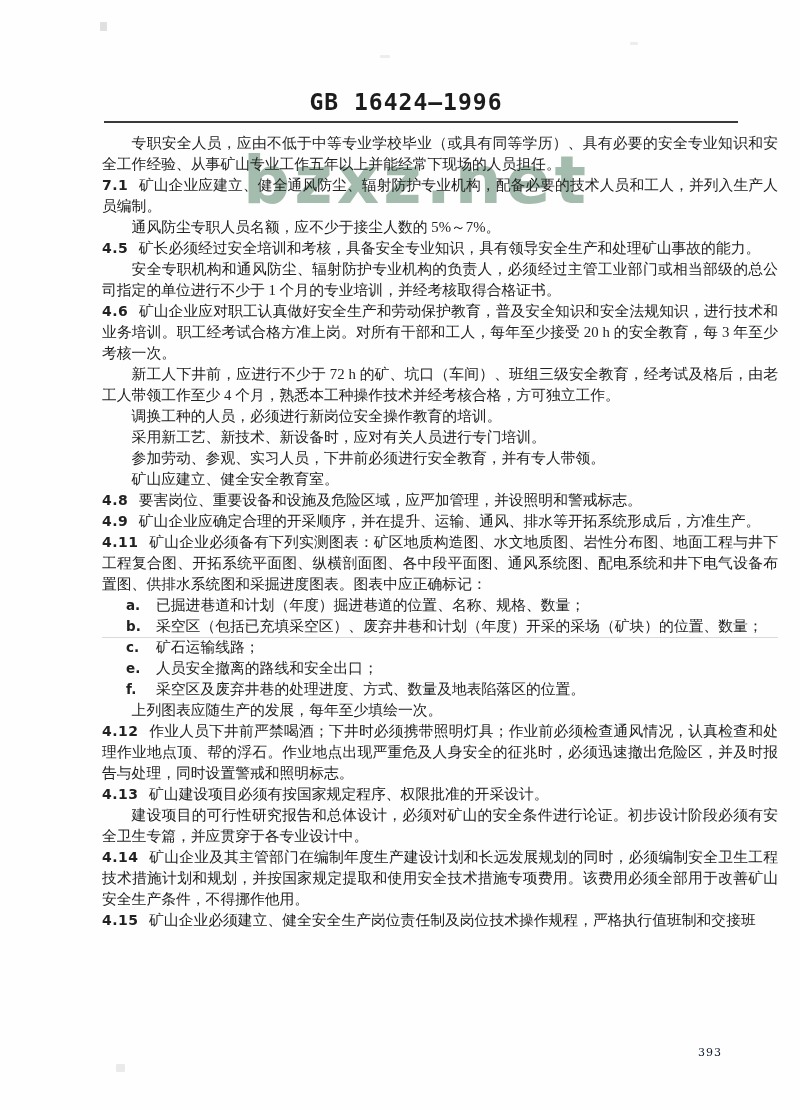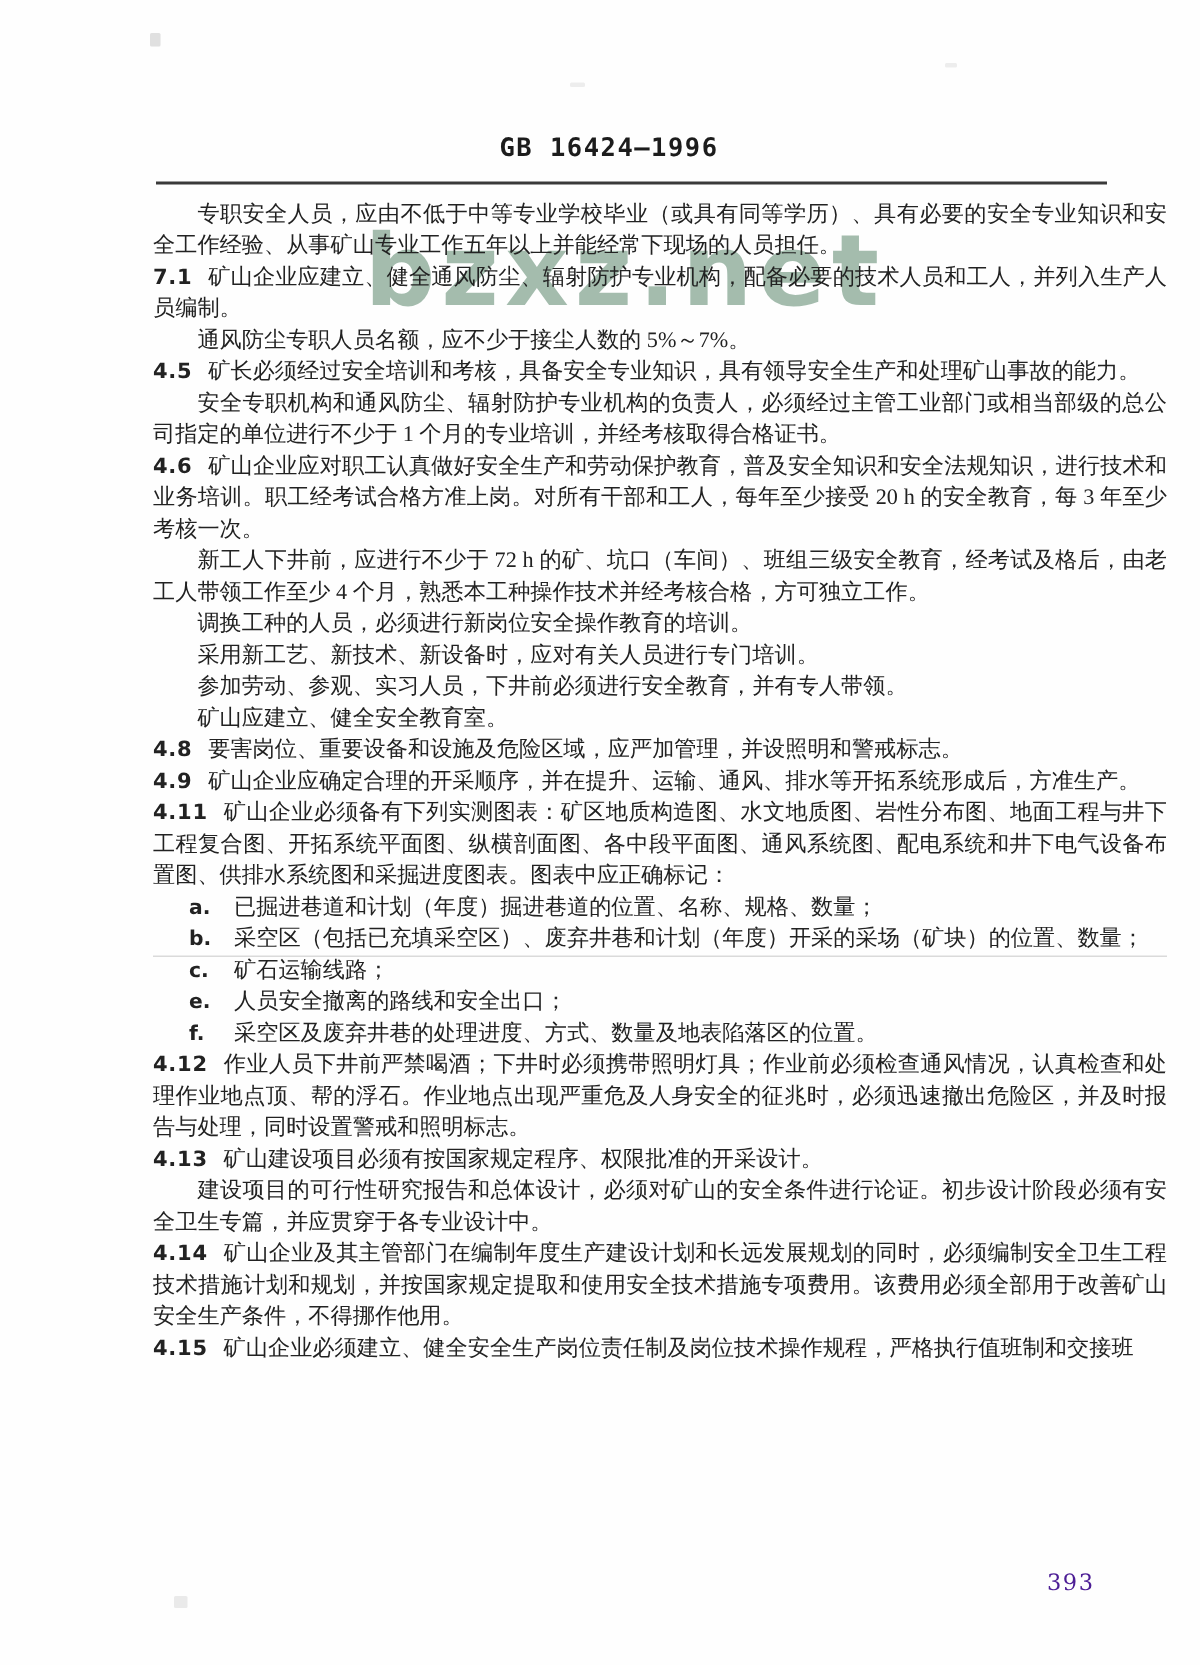--- a/index.html
+++ b/index.html
@@ -16,7 +16,7 @@
     position: absolute;
     top: 89px; left: 0; right: 0;
     text-align: center;
-    font-size: 17px;
+    font-size: 23px;
     font-weight: 700;
     letter-spacing: 1px;
     color: #1c1c1c;

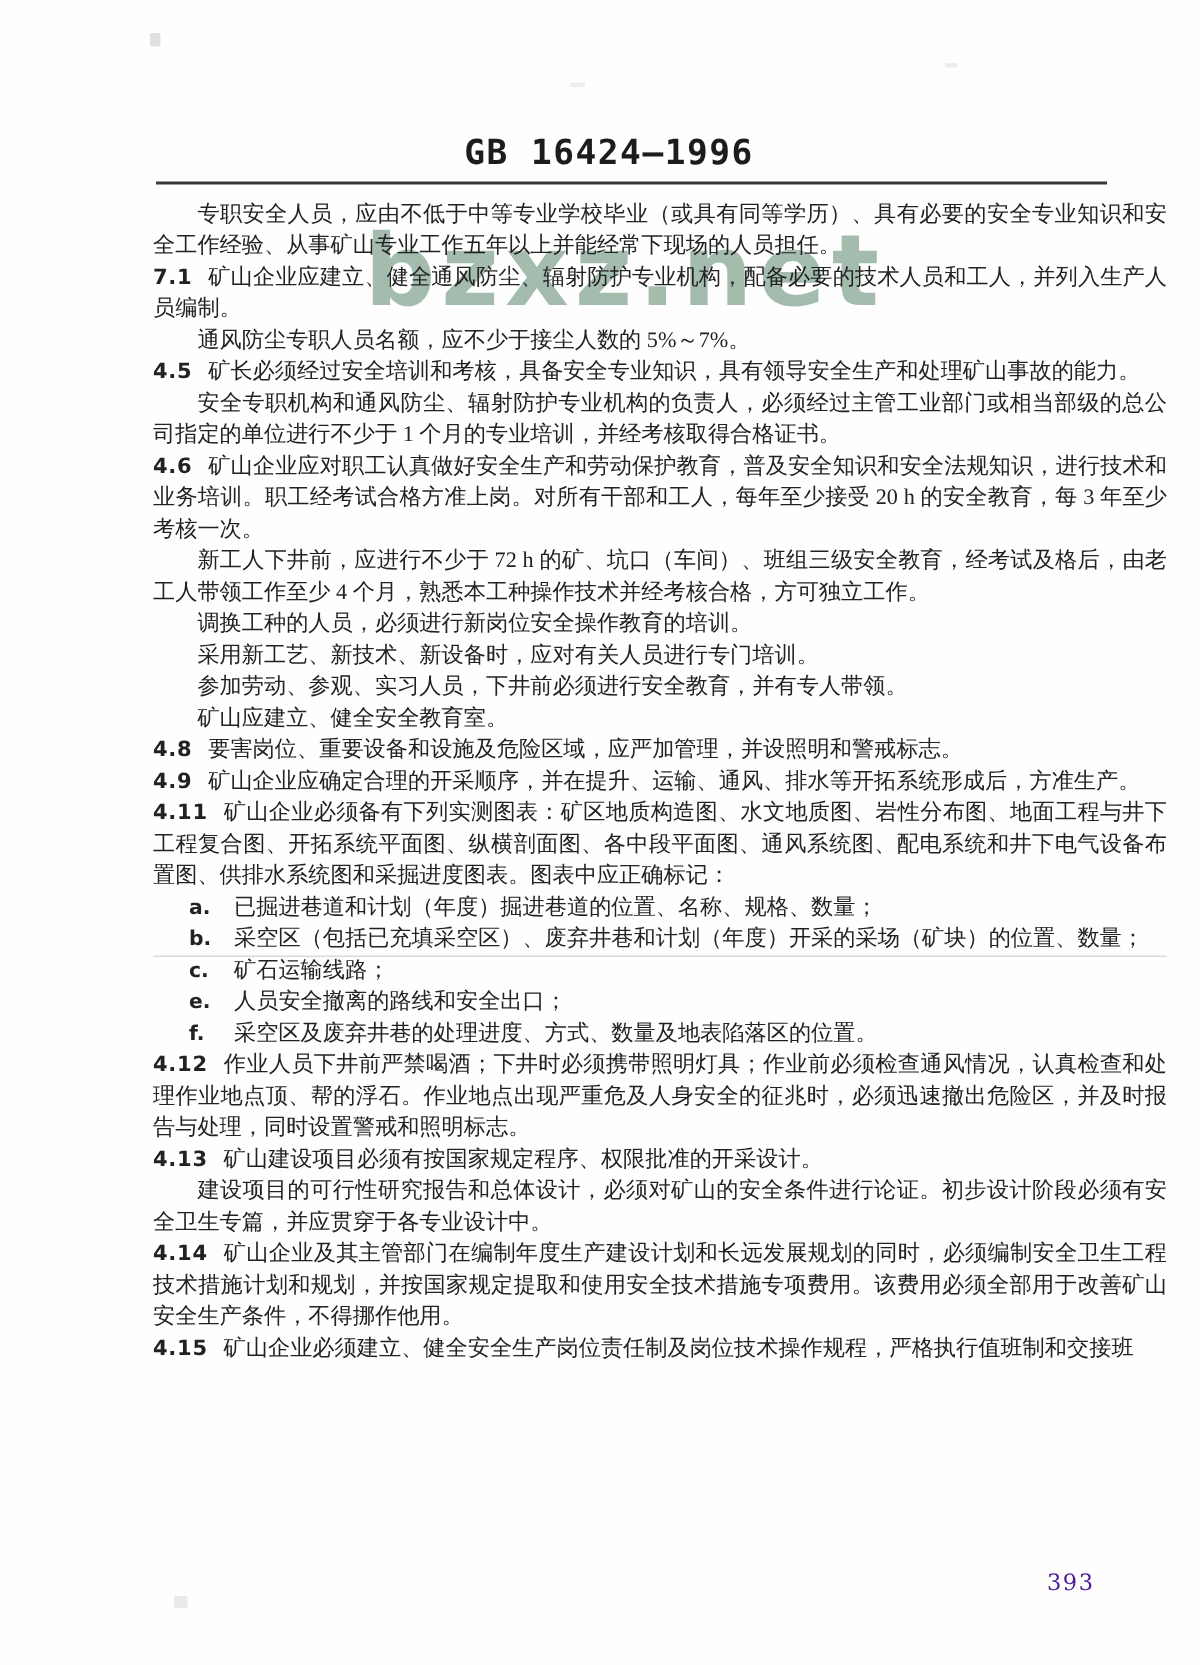--- a/index.html
+++ b/index.html
@@ -119,6 +119,7 @@
         <div class="list-item list-item-e"><span class="item-label">e.</span><span class="item-text">人员安全撤离的路线和安全出口；</span></div>
         <div class="list-item list-item-f"><span class="item-label">f.</span><span class="item-text">采空区及废弃井巷的处理进度、方式、数量及地表陷落区的位置。</span></div>
       </div>
+      <div class="para">上列图表应随生产的发展，每年至少填绘一次。</div>
       <div class="clause"><span class="clause-num">4.12</span><span class="clause-text">作业人员下井前严禁喝酒；下井时必须携带照明灯具；作业前必须检查通风情况，认真检查和处理作业地点顶、帮的浮石。作业地点出现严重危及人身安全的征兆时，必须迅速撤出危险区，并及时报告与处理，同时设置警戒和照明标志。</span></div>
       <div class="clause"><span class="clause-num">4.13</span><span class="clause-text">矿山建设项目必须有按国家规定程序、权限批准的开采设计。</span></div>
       <div class="para">建设项目的可行性研究报告和总体设计，必须对矿山的安全条件进行论证。初步设计阶段必须有安全卫生专篇，并应贯穿于各专业设计中。</div>

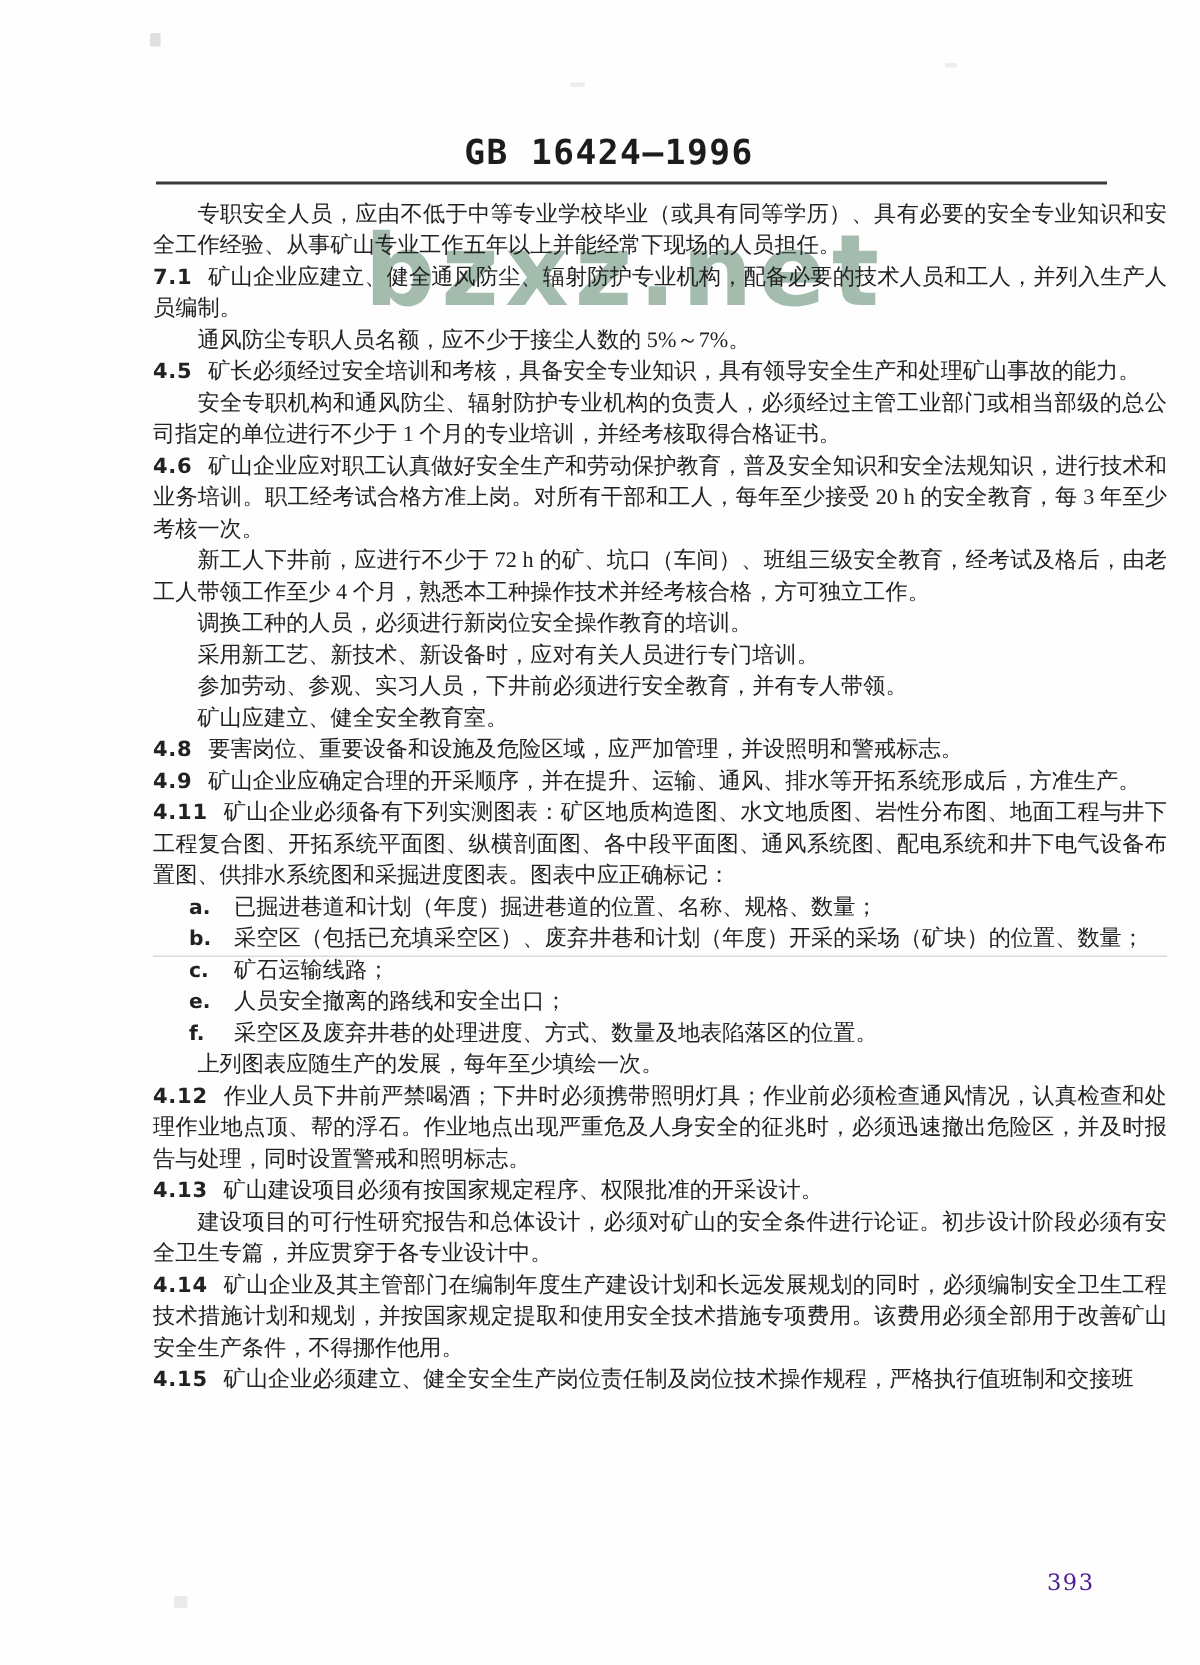--- a/index.html
+++ b/index.html
@@ -72,9 +72,9 @@
   .page-number {
     position: absolute;
     top: 1046px; left: 698px;
-    font-size: 15px;
+    font-size: 11px;
     letter-spacing: 1px;
-    color: #4c1d95;
+    color: #0f172a;
     font-family: "DejaVu Serif", serif;
   }
   .speck { position: absolute; background: #c6c6c6; opacity: 0.55; border-radius: 1px; }

